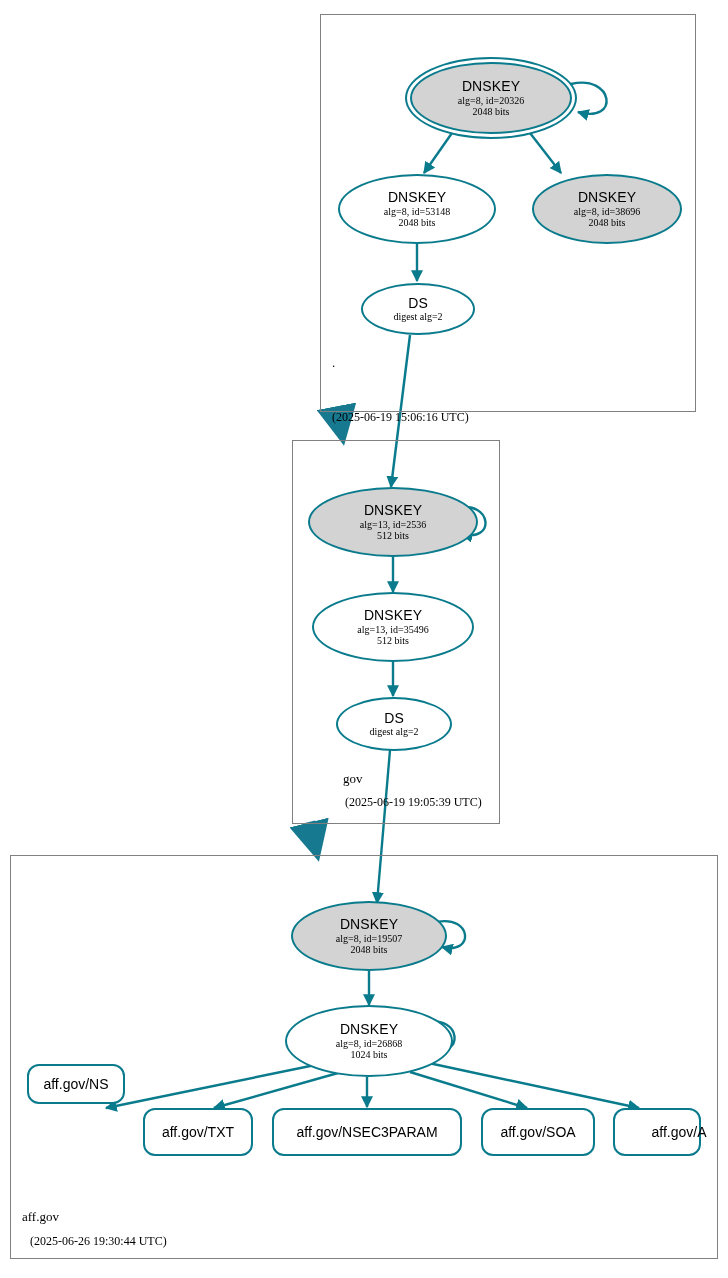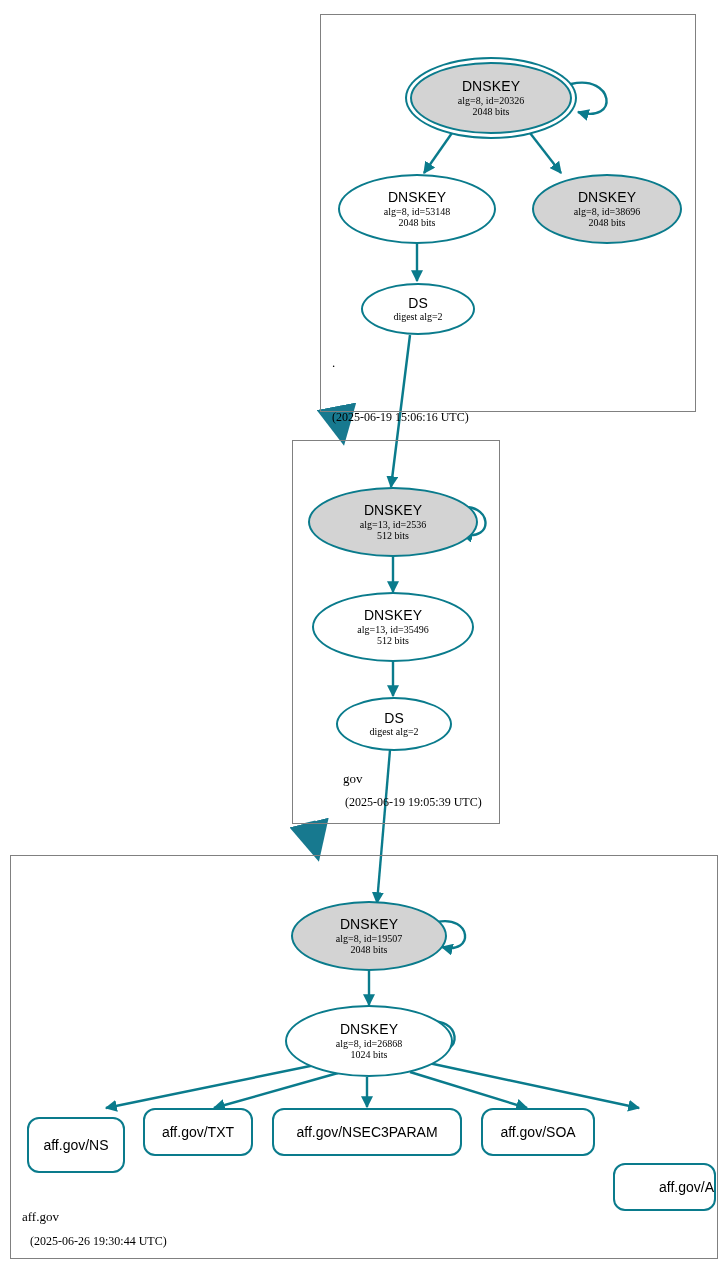--- a/index.html
+++ b/index.html
@@ -203,7 +203,7 @@
     <span class="sub">1024 bits</span>
   </div>
 
-  <div class="rrset" style="left:27px; top:1117px; width:98px; height:56px;">
+  <div class="rrset" style="left:27px; top:1064px; width:98px; height:40px;">
     <span>aff.gov/NS</span>
   </div>
   <div class="rrset" style="left:143px; top:1108px; width:110px; height:48px;align-items:center;">

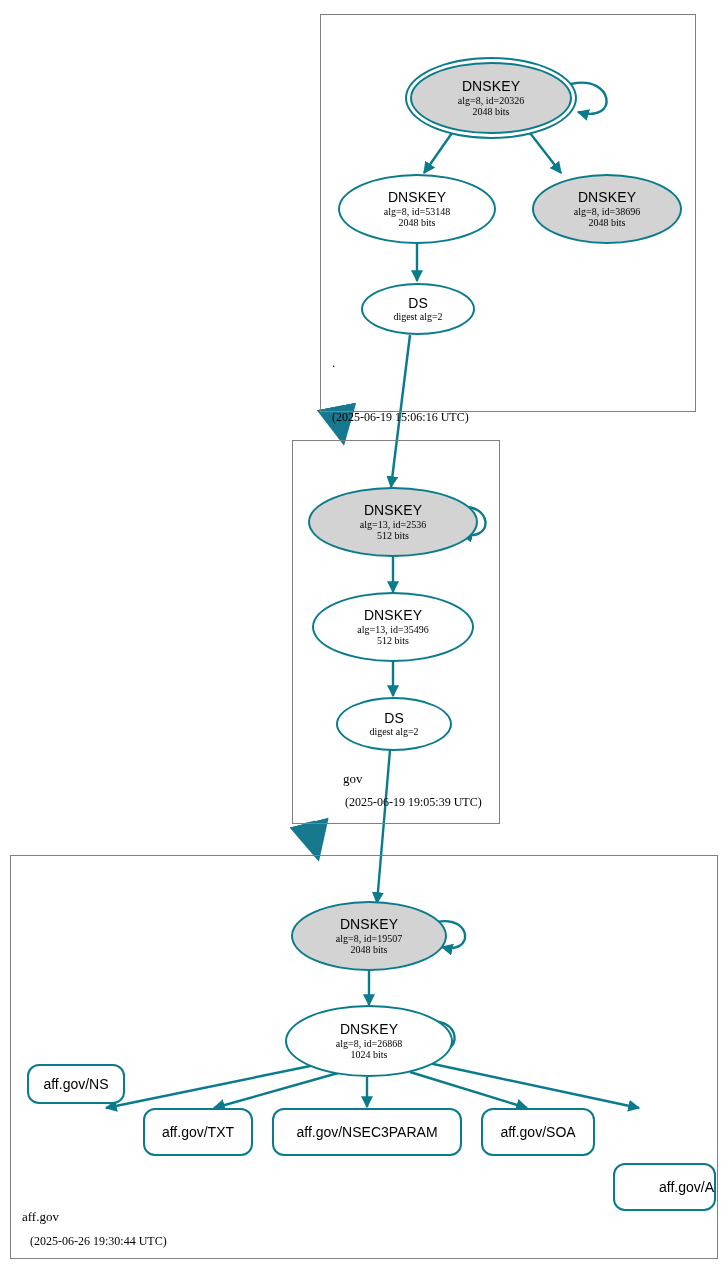--- a/index.html
+++ b/index.html
@@ -215,7 +215,7 @@
   <div class="rrset" style="left:481px; top:1108px; width:114px; height:48px;">
     <span>aff.gov/SOA</span>
   </div>
-  <div class="rrset" style="left:613px; top:1163px; width:103px; height:48px;padding-left:44px;">
+  <div class="rrset" style="left:613px; top:1108px; width:88px; height:48px;padding-left:44px;">
     <span>aff.gov/A</span>
   </div>
 

